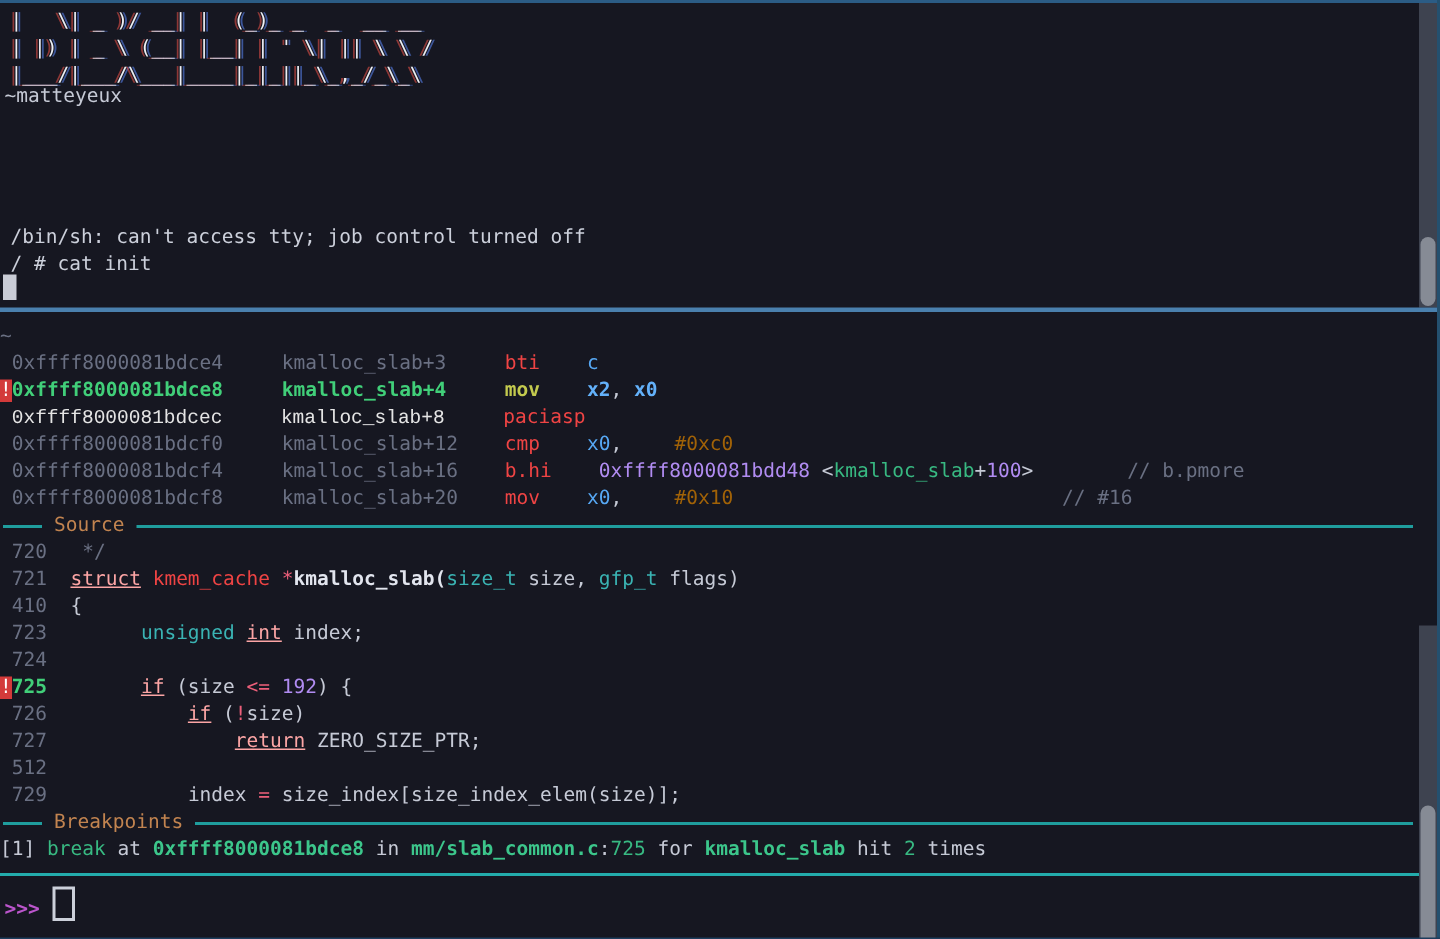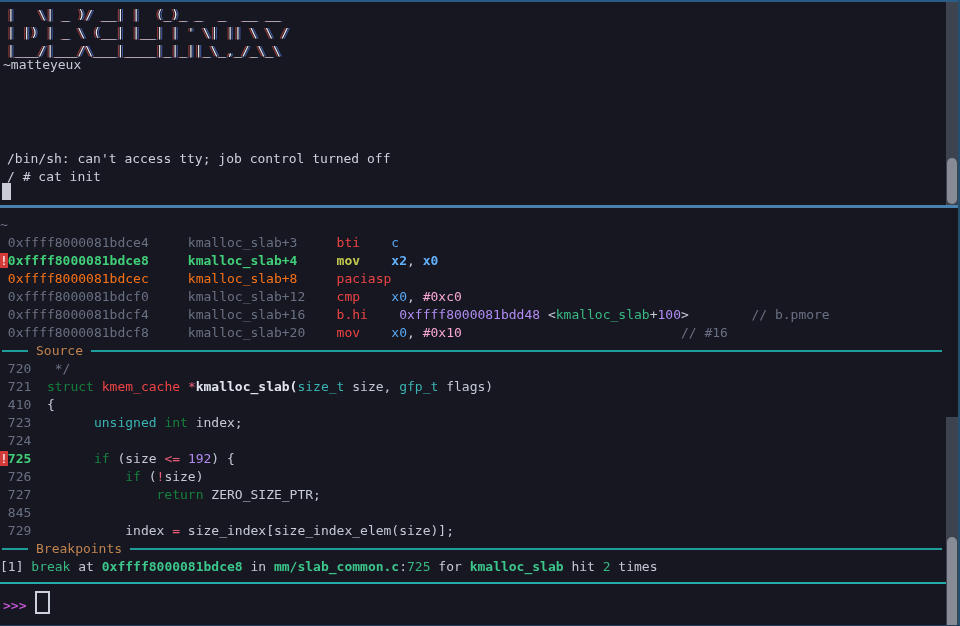--- a/index.html
+++ b/index.html
@@ -44,7 +44,7 @@
   .c-gr2{color:#38b982;}
   .c-gr2b{color:#3cc68b;font-weight:bold;}
   .c-grnb{color:#41cf79;font-weight:bold;}
-  .c-grn{color:#f97316;}
+  .c-grn{color:#e5e5e5;font-family:Liberation Mono, monospace;}
   .c-cyn2{color:#15803d;}
   .c-tea2{color:#3ab3b3;}
   .c-red{color:#ec5f7a;}

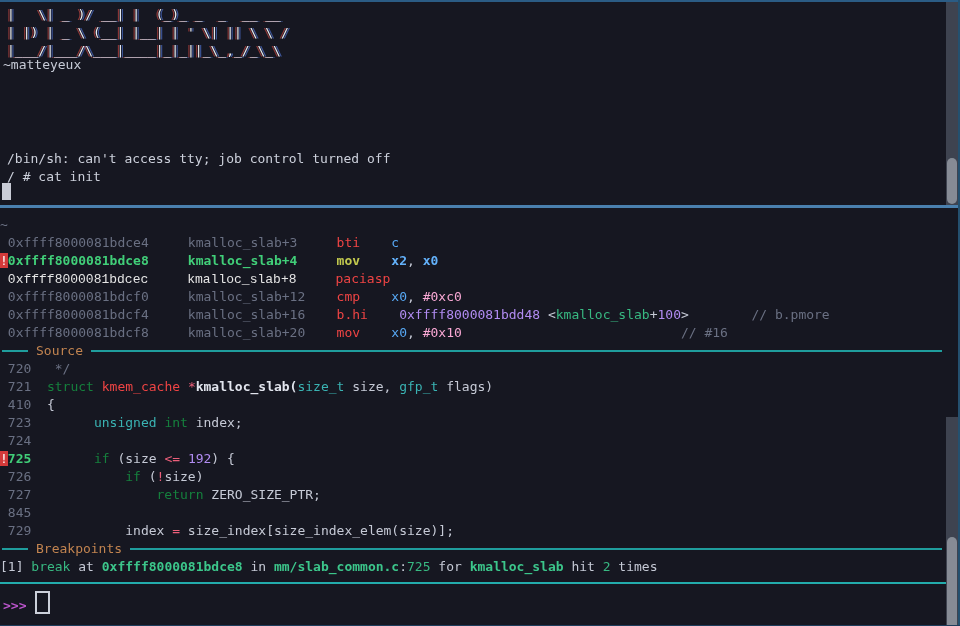--- a/index.html
+++ b/index.html
@@ -38,7 +38,7 @@
   .c-yelb{color:#c3ca4e;font-weight:bold;}
   .c-blu{color:#57a8f4;}
   .c-blub{color:#63b1fa;font-weight:bold;}
-  .c-cyn{color:#f9a8d4;}
+  .c-cyn{color:#a16207;margin-left:27px;}
   .c-pur{color:#b18cf2;}
   .c-tea{color:#38b982;}
   .c-gr2{color:#38b982;}

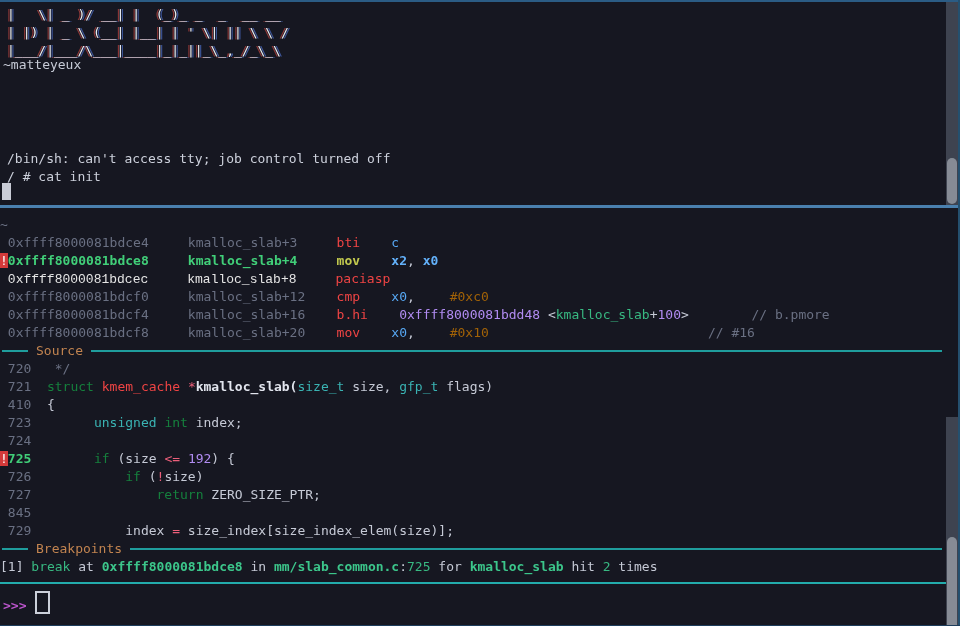--- a/index.html
+++ b/index.html
@@ -45,7 +45,7 @@
   .c-gr2b{color:#3cc68b;font-weight:bold;}
   .c-grnb{color:#41cf79;font-weight:bold;}
   .c-grn{color:#e5e5e5;font-family:Liberation Mono, monospace;}
-  .c-cyn2{color:#15803d;}
+  .c-cyn2{color:#fca5a5;text-decoration:underline;}
   .c-tea2{color:#3ab3b3;}
   .c-red{color:#ec5f7a;}
   .c-mag{color:#bb55cc;font-weight:bold;}

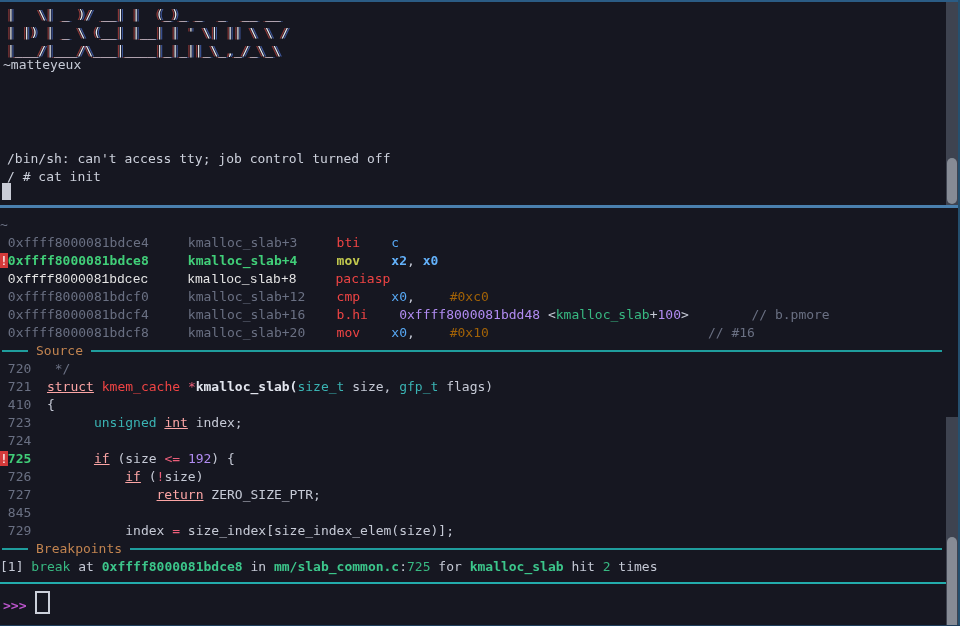--- a/index.html
+++ b/index.html
@@ -104,7 +104,7 @@
         <div class="trow"><span class="bpmark">!</span><span class="c-grnb">725  </span><span class="c-fg">      </span><span class="c-cyn2">if</span><span class="c-fg"> (size </span><span class="c-red">&lt;=</span><span class="c-fg"> </span><span class="c-pur">192</span><span class="c-fg">) {</span></div>
         <div class="trow"><span class="mspace"> </span><span class="c-dim">726  </span><span class="c-fg">          </span><span class="c-cyn2">if</span><span class="c-fg"> (</span><span class="c-red">!</span><span class="c-fg">size)</span></div>
         <div class="trow"><span class="mspace"> </span><span class="c-dim">727  </span><span class="c-fg">              </span><span class="c-cyn2">return</span><span class="c-fg"> ZERO_SIZE_PTR;</span></div>
-        <div class="trow"><span class="mspace"> </span><span class="c-dim">845  </span></div>
+        <div class="trow"><span class="mspace"> </span><span class="c-dim">512  </span></div>
         <div class="trow"><span class="mspace"> </span><span class="c-dim">729  </span><span class="c-fg">          </span><span class="c-fg">index </span><span class="c-red">=</span><span class="c-fg"> size_index[size_index_elem(size)];</span></div>
         <div class="trow hdr"><span class="hline l"></span><span class="hlabel">Breakpoints</span><span class="hline r"></span></div>
         <div class="trow"><span class="c-fg">[1]</span><span class="c-fg"> </span><span class="c-gr2">break</span><span class="c-fg"> at </span><span class="c-gr2b">0xffff8000081bdce8</span><span class="c-fg"> in </span><span class="c-gr2b">mm/slab_common.c</span><span class="c-fg">:</span><span class="c-gr2">725</span><span class="c-fg"> for </span><span class="c-gr2b">kmalloc_slab</span><span class="c-fg"> hit </span><span class="c-gr2">2</span><span class="c-fg"> times</span></div>

